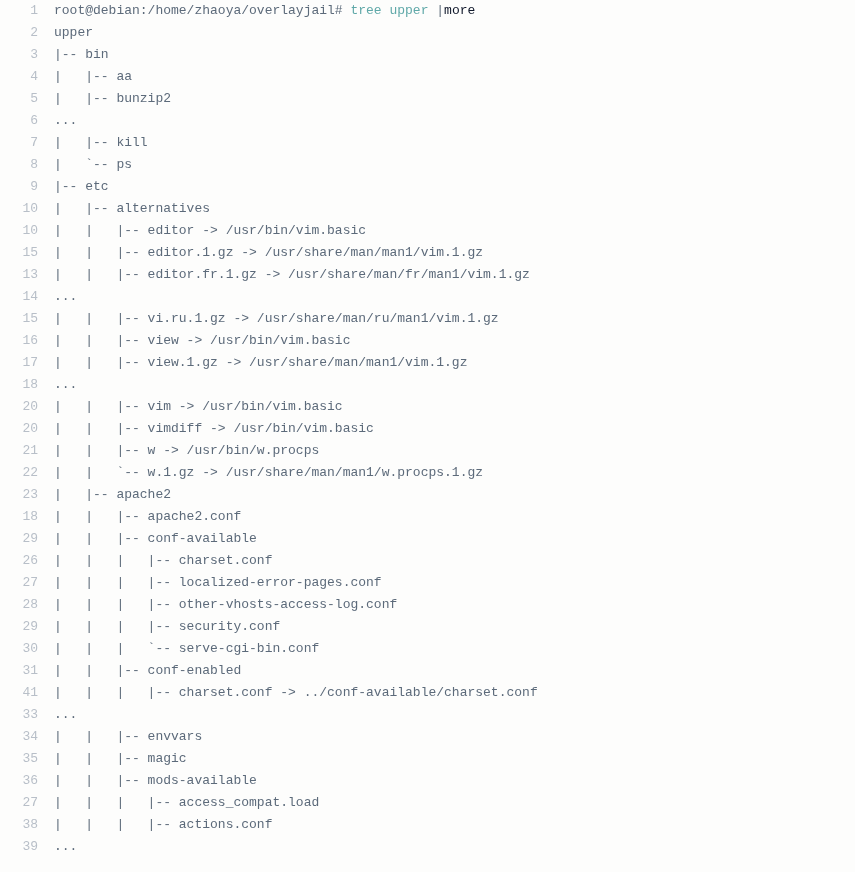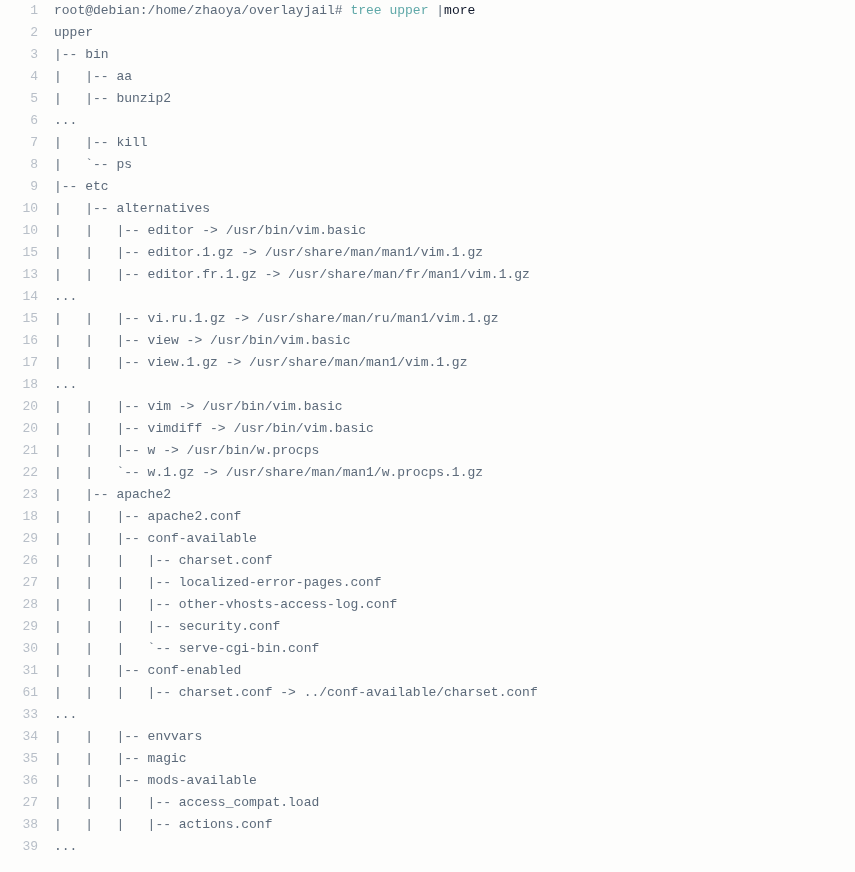--- a/index.html
+++ b/index.html
@@ -77,7 +77,7 @@
       <span class="ln">29</span>
       <span class="ln">30</span>
       <span class="ln">31</span>
-      <span class="ln">61</span>
+      <span class="ln">41</span>
       <span class="ln">33</span>
       <span class="ln">34</span>
       <span class="ln">35</span>

